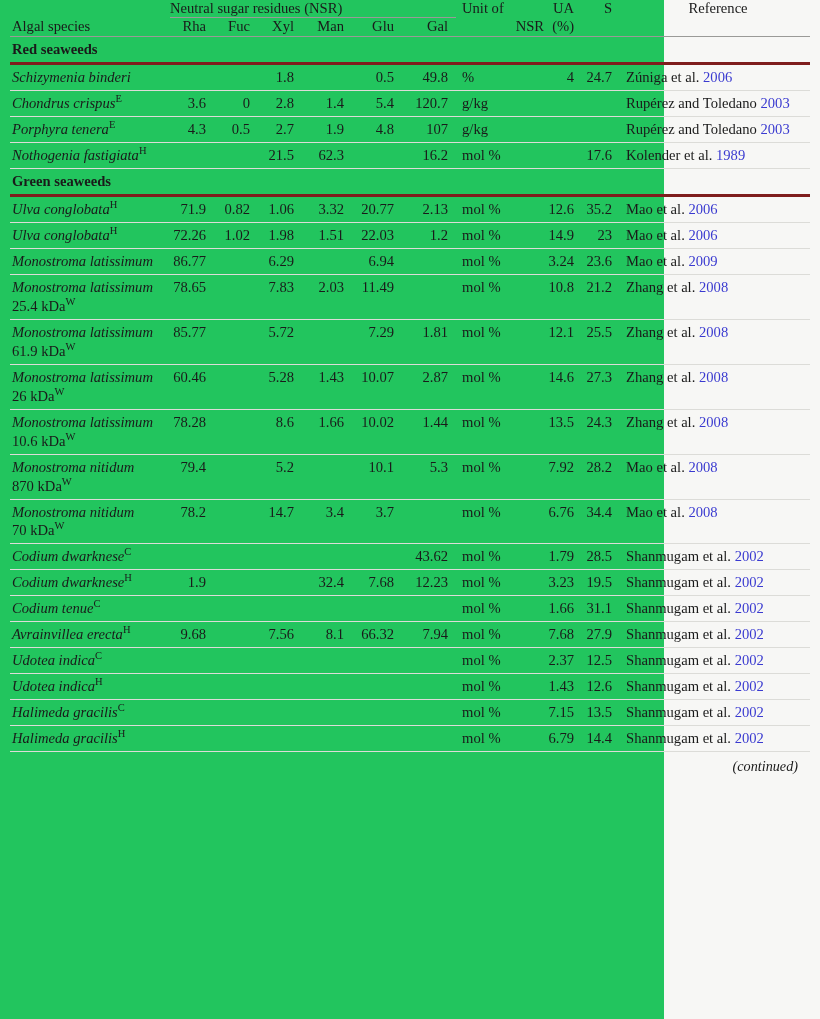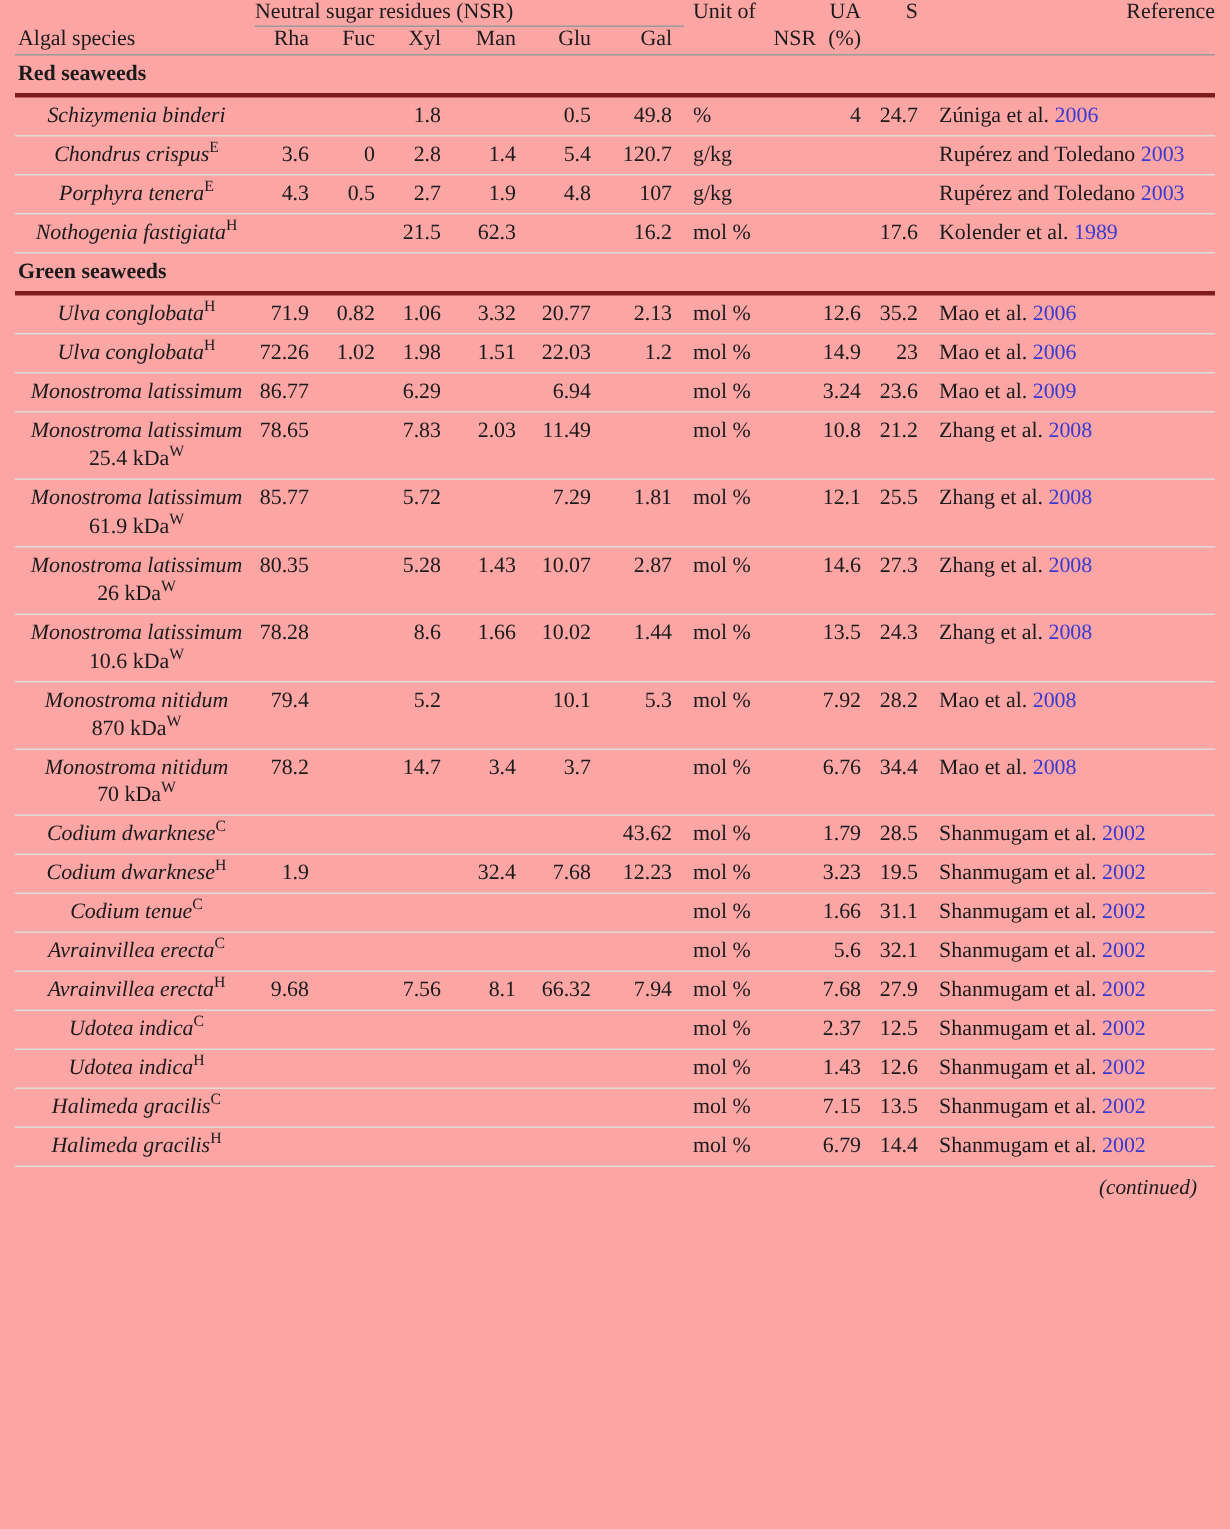--- a/index.html
+++ b/index.html
@@ -16,9 +16,9 @@
   }
   #sheet {
     position: relative;
-    width: 820px;
+    width: 664px;
     height: 1019px;
-    background: #fca5a5;
+    background: #22c55e;
     box-sizing: border-box;
     padding: 0 10px;
   }

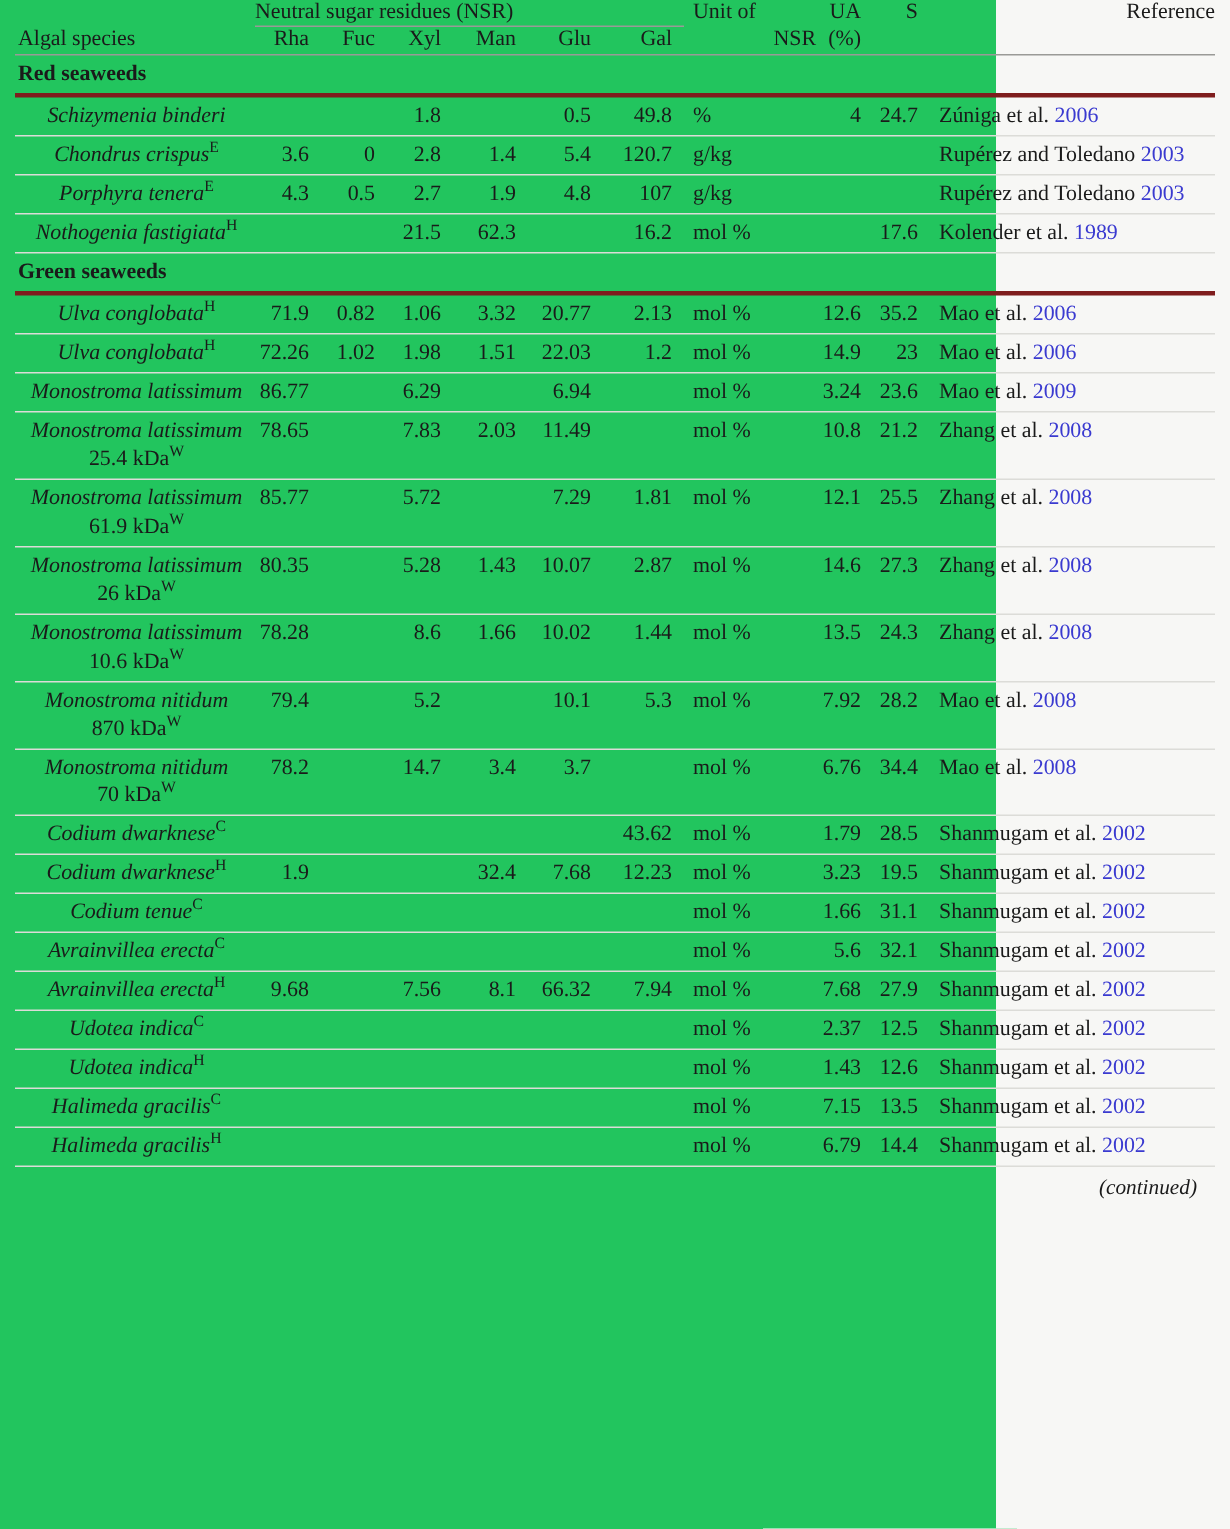--- a/index.html
+++ b/index.html
@@ -61,7 +61,7 @@
     padding: 3px 0 2px 0;
     line-height: 1.22;
   }
-  .hdr-top-cell.left  { text-align: right; padding-left: 6px; margin-left: 36px; }
+  .hdr-top-cell.left  { text-align: center; padding-left: 6px; margin-left: 36px; }
   .hdr-top-cell.num   { text-align: right; padding-right: 8px; }
 
   .hdr-row2 td {

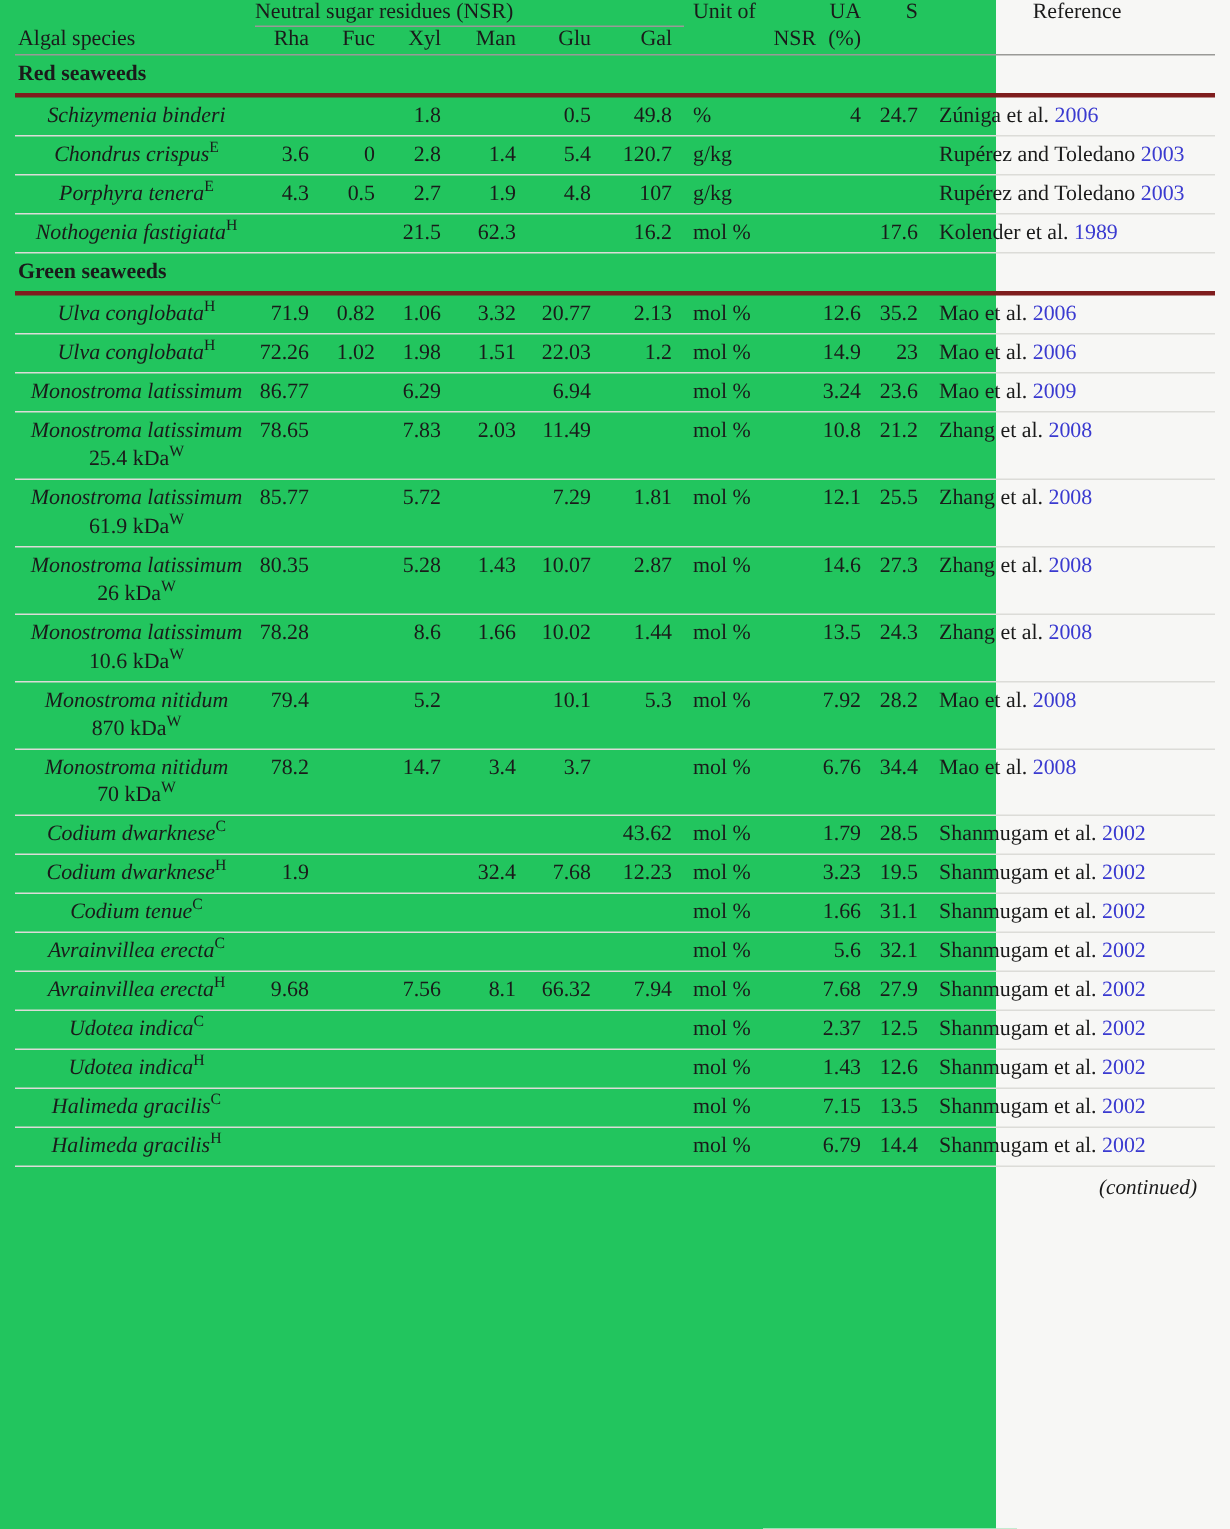--- a/index.html
+++ b/index.html
@@ -82,7 +82,7 @@
     line-height: 1.30;
   }
   tr.data-row > td.species {
-    text-align: center;
+    text-align: left;
     padding-left: 2px;
     font-style: italic;
   }

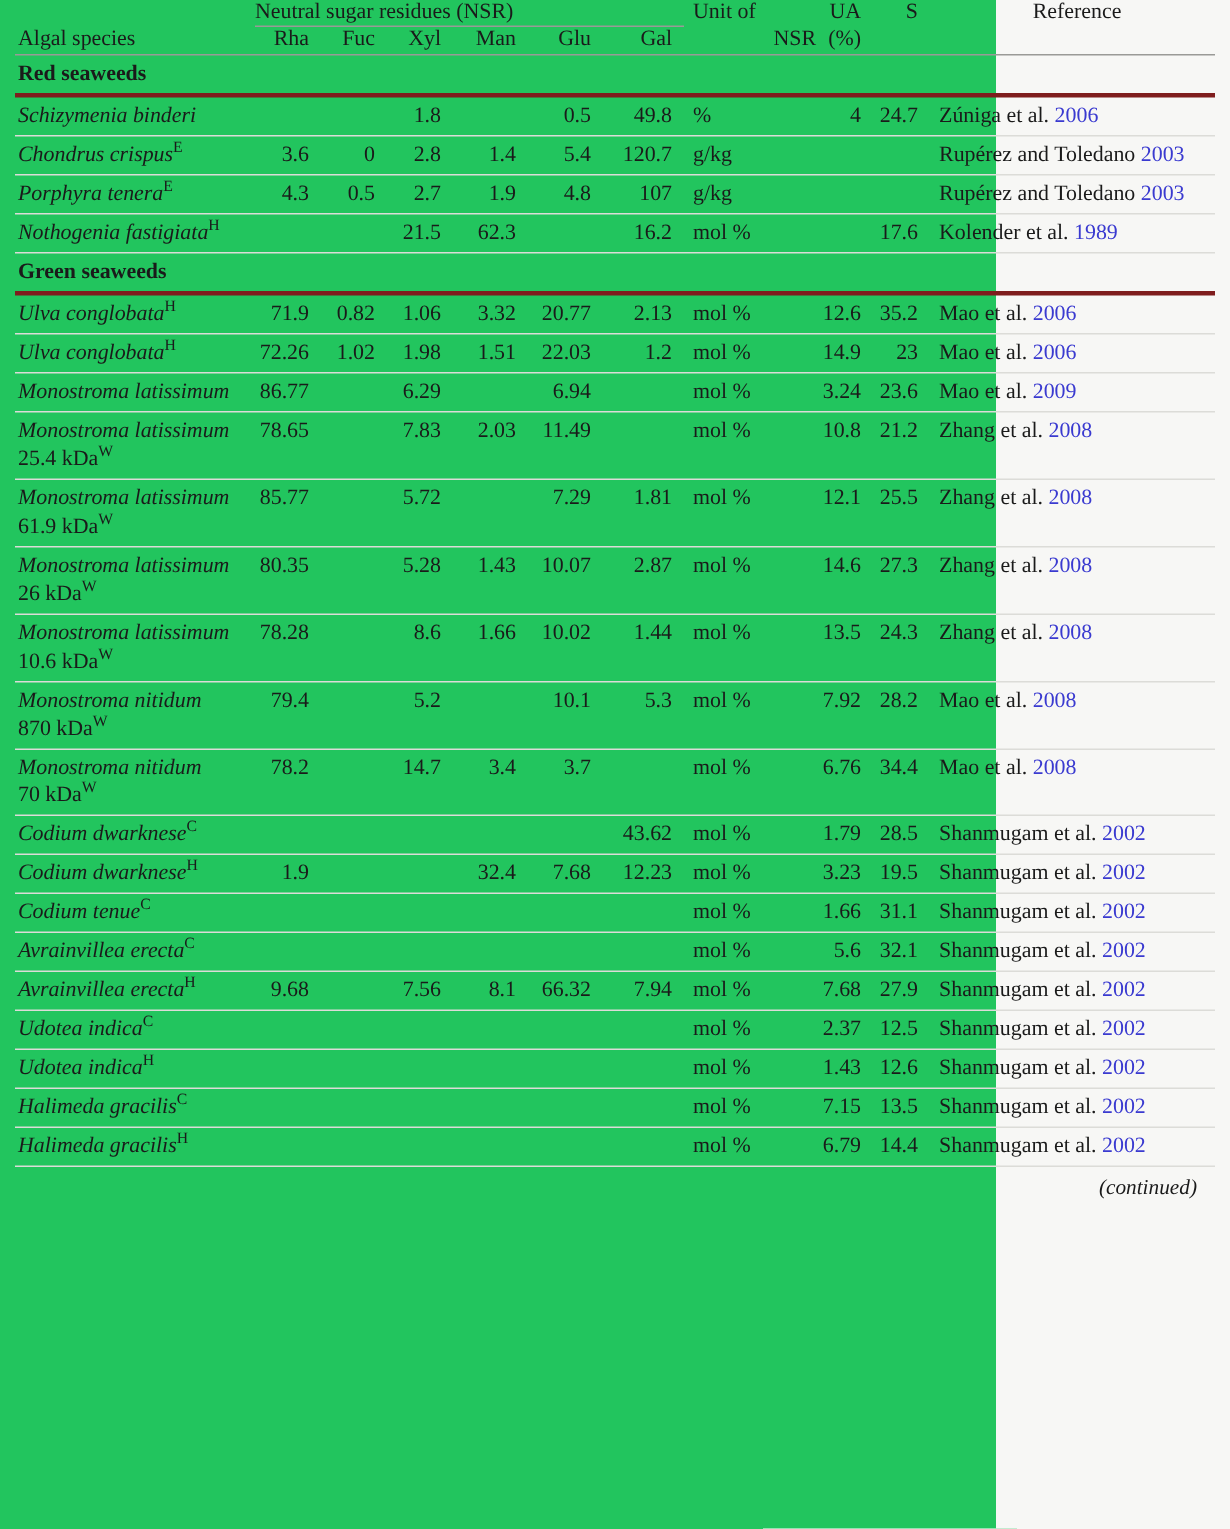--- a/index.html
+++ b/index.html
@@ -303,7 +303,7 @@
         </tr>
         <tr class="data-row">
           <td class="species"><span>Monostroma latissimum</span><span class="kda">26 kDa<span class="sup">W</span></span></td>
-          <td class="num">80.35</td>
+          <td class="num">60.46</td>
           <td class="num"></td>
           <td class="num">5.28</td>
           <td class="num">1.43</td>

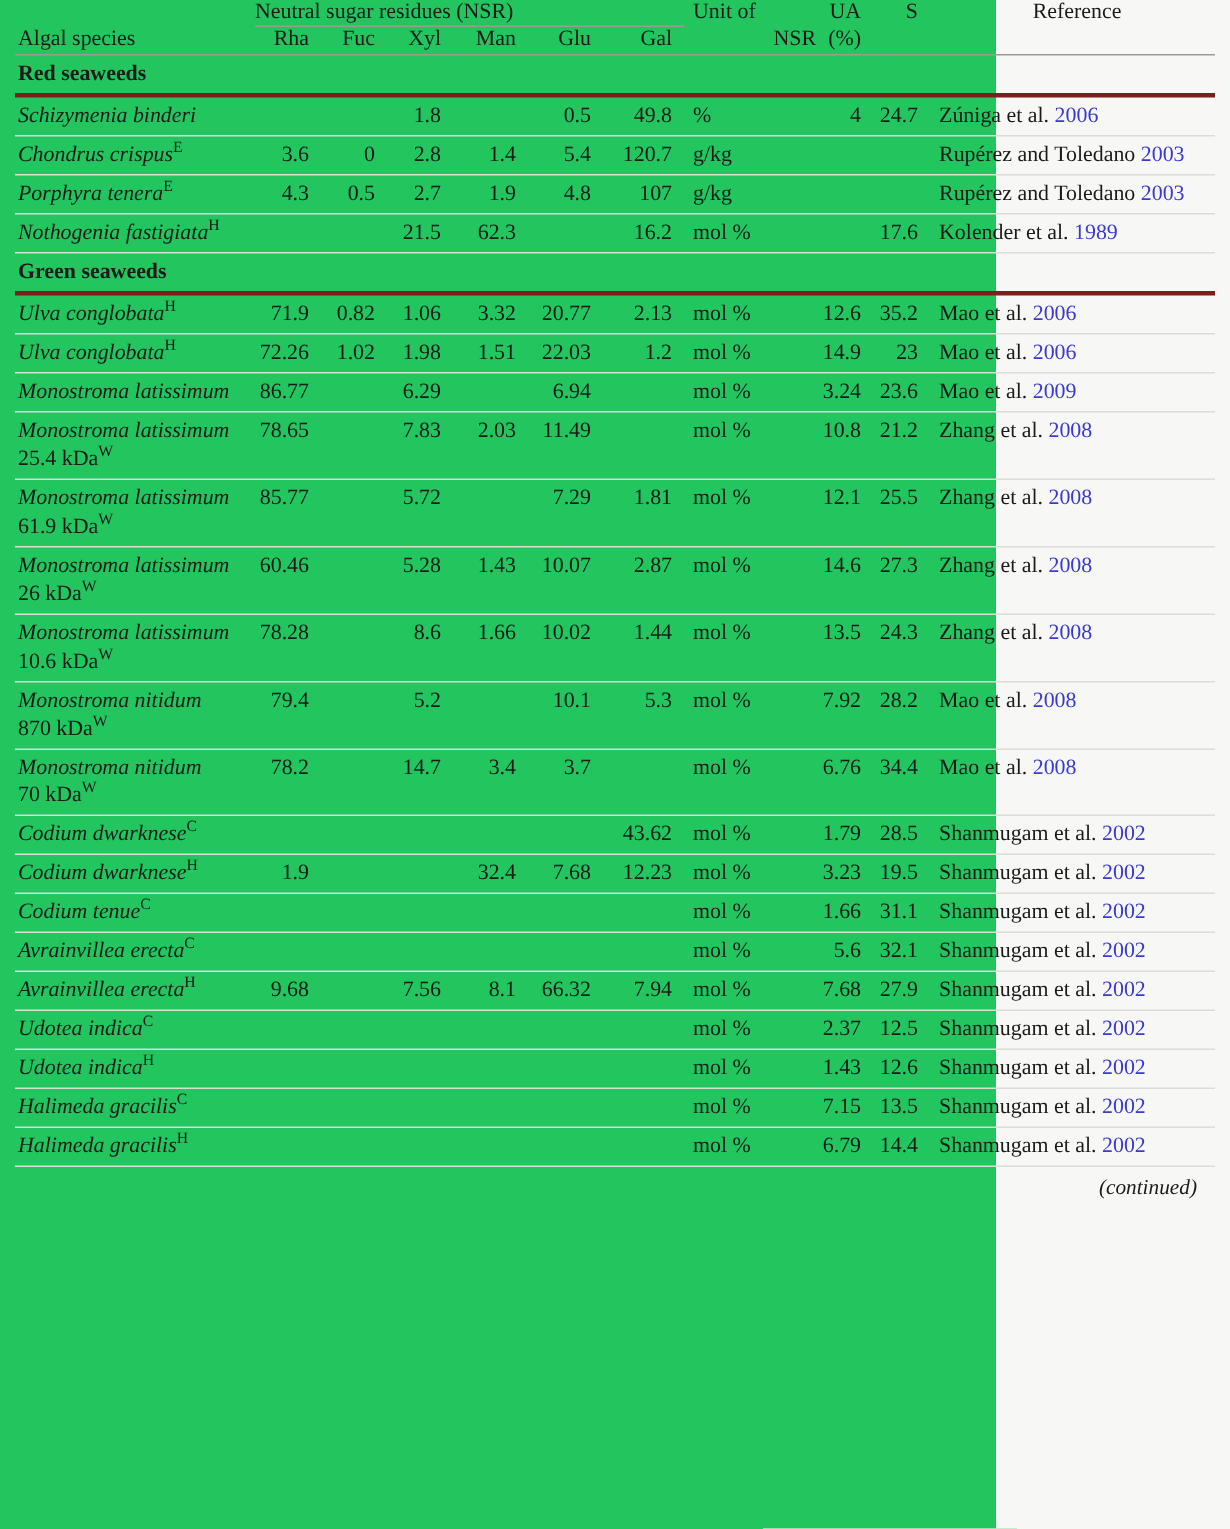--- a/index.html
+++ b/index.html
@@ -393,19 +393,6 @@
           <td class="ref"><span>Shanmugam et al. </span><span class="year" style="color: rgb(58, 58, 208);">2002</span></td>
         </tr>
         <tr class="data-row">
-          <td class="species"><span>Avrainvillea erecta</span><span class="sup">C</span></td>
-          <td class="num"></td>
-          <td class="num"></td>
-          <td class="num"></td>
-          <td class="num"></td>
-          <td class="num"></td>
-          <td class="num"></td>
-          <td class="unit">mol %</td>
-          <td class="num">5.6</td>
-          <td class="num">32.1</td>
-          <td class="ref"><span>Shanmugam et al. </span><span class="year" style="color: rgb(58, 58, 208);">2002</span></td>
-        </tr>
-        <tr class="data-row">
           <td class="species"><span>Avrainvillea erecta</span><span class="sup">H</span></td>
           <td class="num">9.68</td>
           <td class="num"></td>

